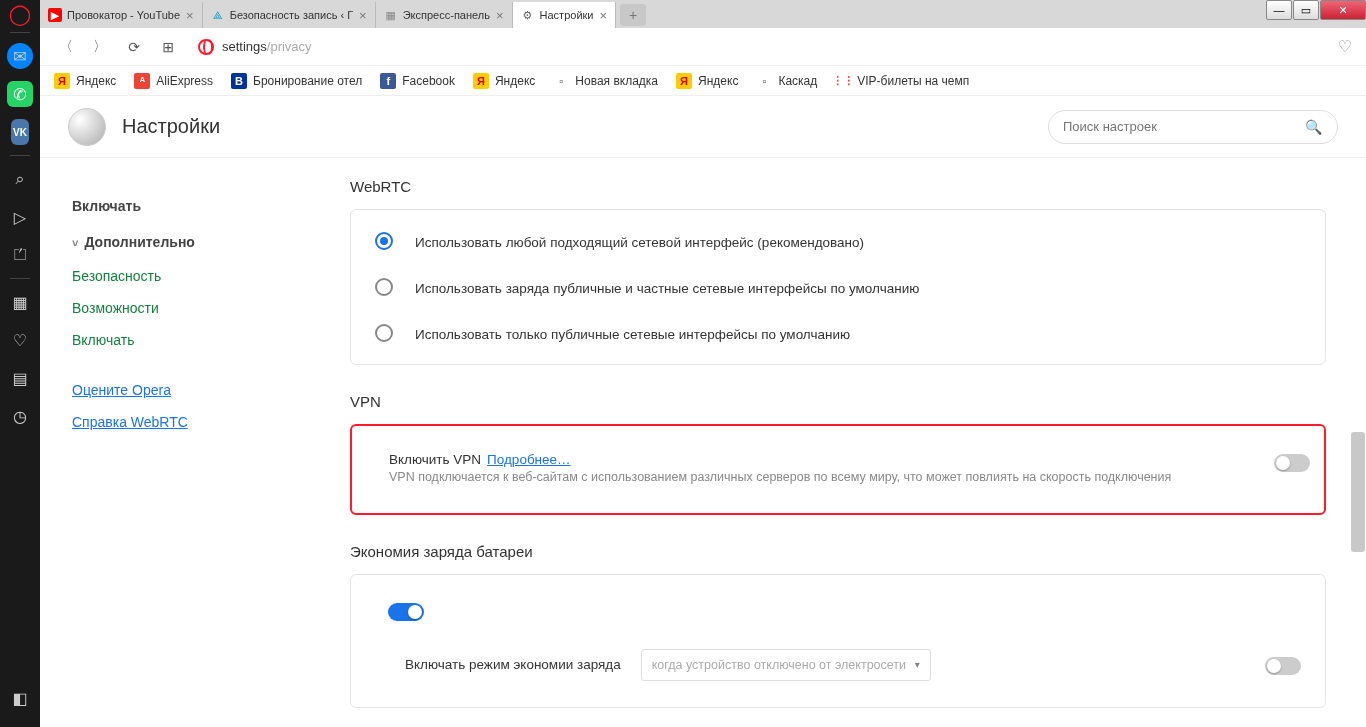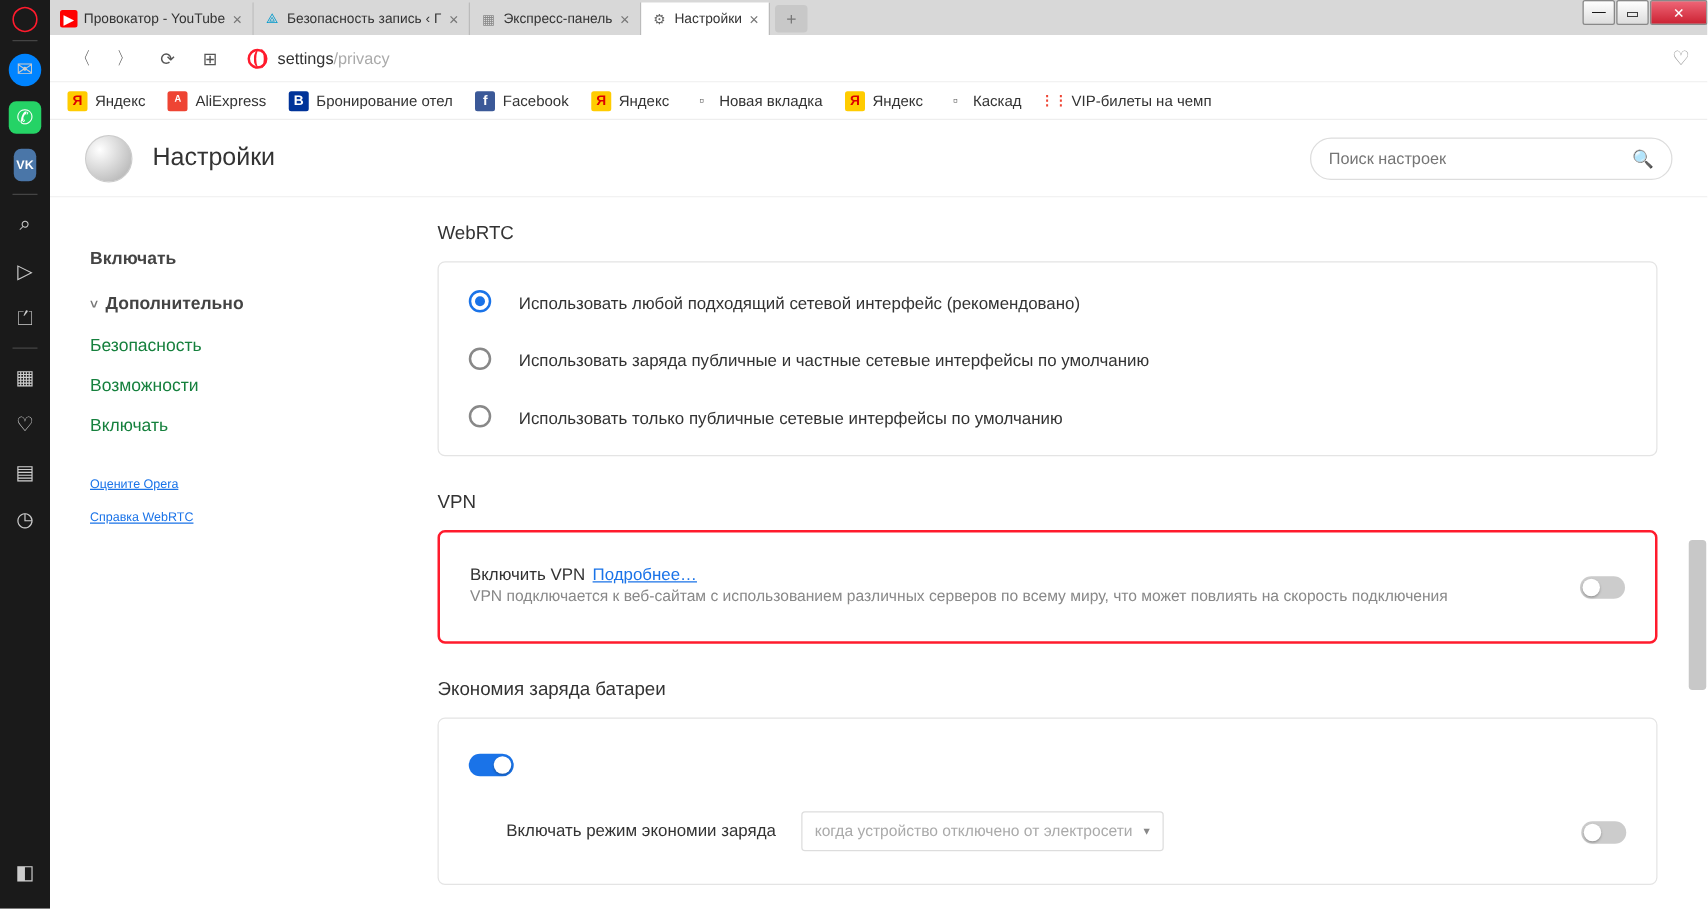--- a/index.html
+++ b/index.html
@@ -62,7 +62,7 @@
 .leftnav .item.bold { font-weight:600; }
 .leftnav .item.expand::before { content:"˅"; display:inline-block; transform:rotate(0); margin-right:6px; color:#777; font-size:11px;}
 .leftnav .sub { padding:8px 12px 8px 12px; font-size:14px; color:#15803d; cursor:pointer;}
-.leftnav .link { padding:8px 12px; font-size:10px; cursor:pointer;}
+.leftnav .link { padding:8px 12px; font-size:14px; cursor:pointer;}
 .leftnav .link a{ color:#1a73e8; text-decoration:underline;}
 .leftnav .gap{ height:18px;}
 

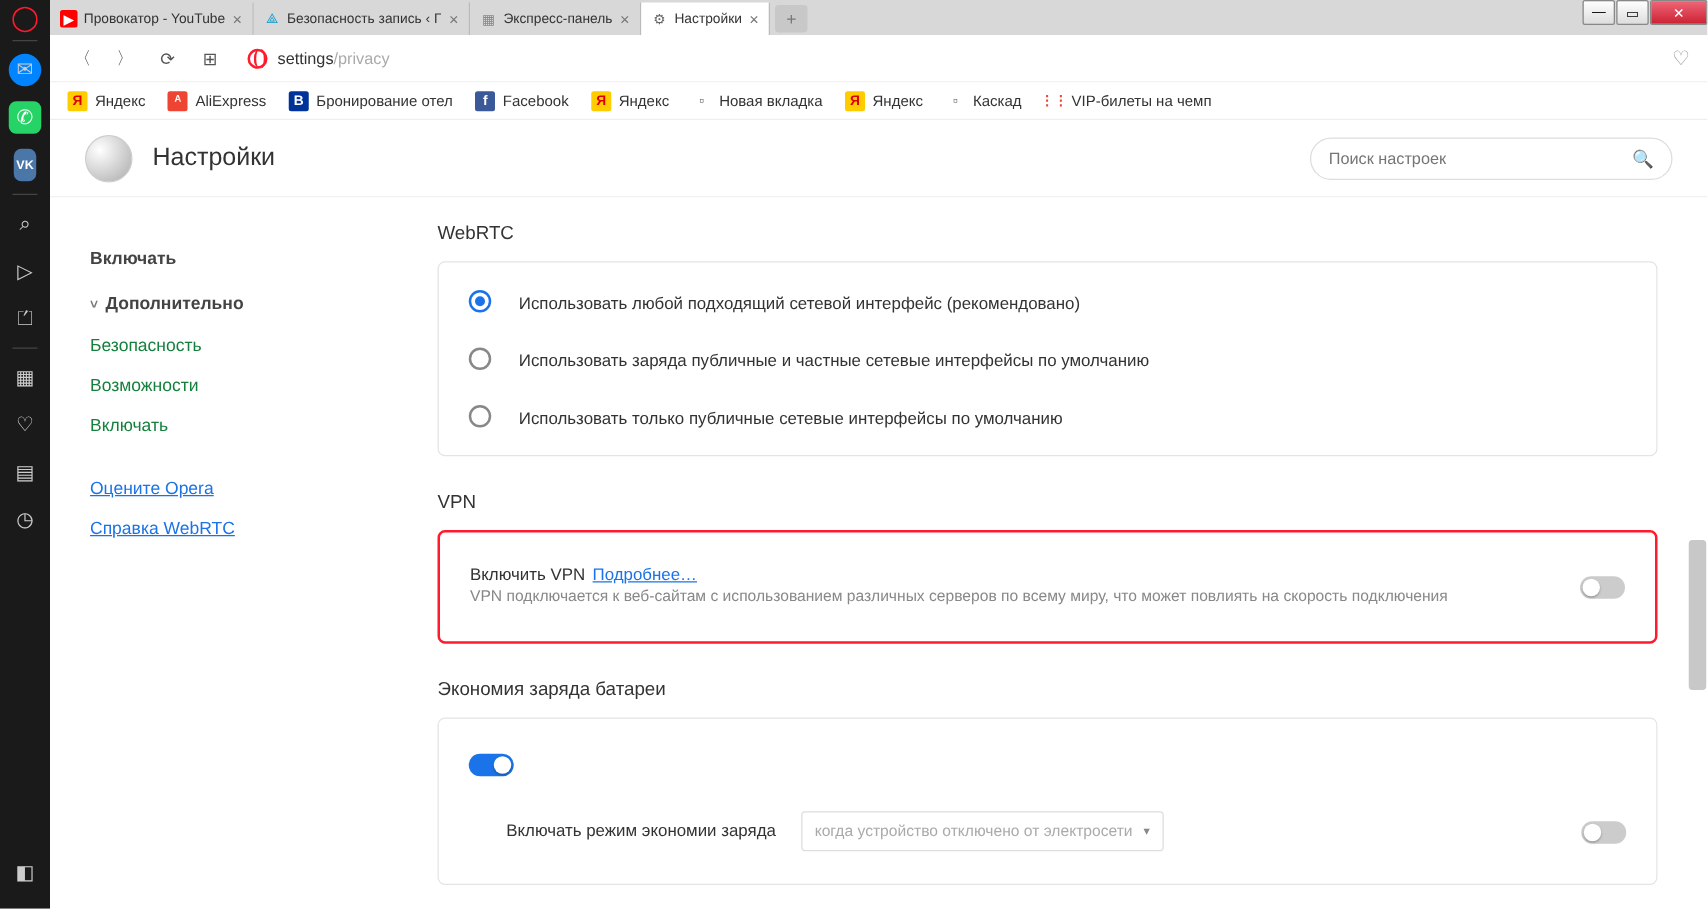--- a/index.html
+++ b/index.html
@@ -78,7 +78,7 @@
 .radio.checked::after{content:""; position:absolute; left:3px; top:3px; width:8px; height:8px; background:#1a73e8; border-radius:50%;}
 .radio-label { font-size:13.5px; color:#333;}
 
-.toggle-row { display:flex; align-items:center; padding:18px 24px;}
+.toggle-row { display:flex; align-items:flex-start; padding:18px 14px;margin-left:23px;}
 .toggle-txt { flex:1; padding-right:20px;}
 .t-title { font-size:13.5px; color:#333; margin-bottom:2px;}
 .t-title a{ color:#1a73e8; text-decoration:underline; margin-left:6px;}

